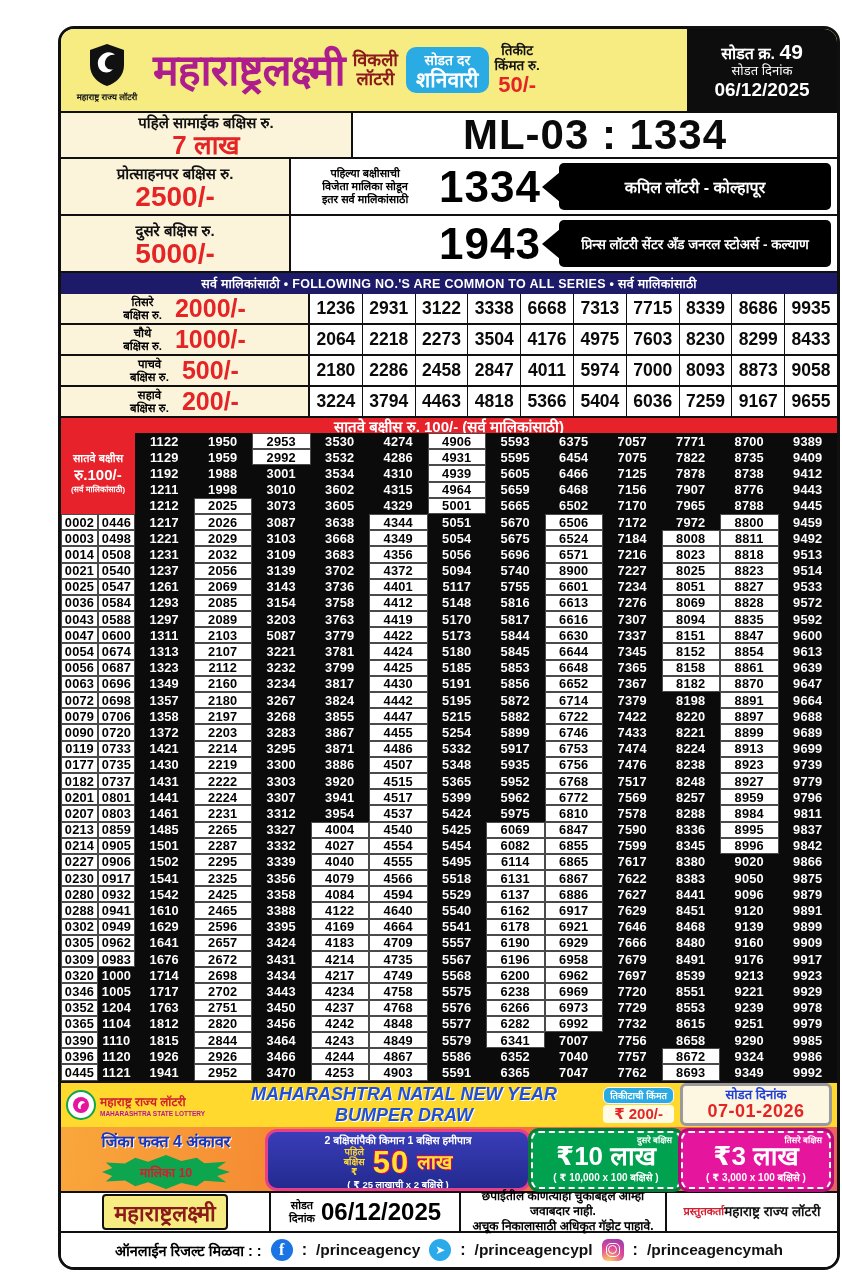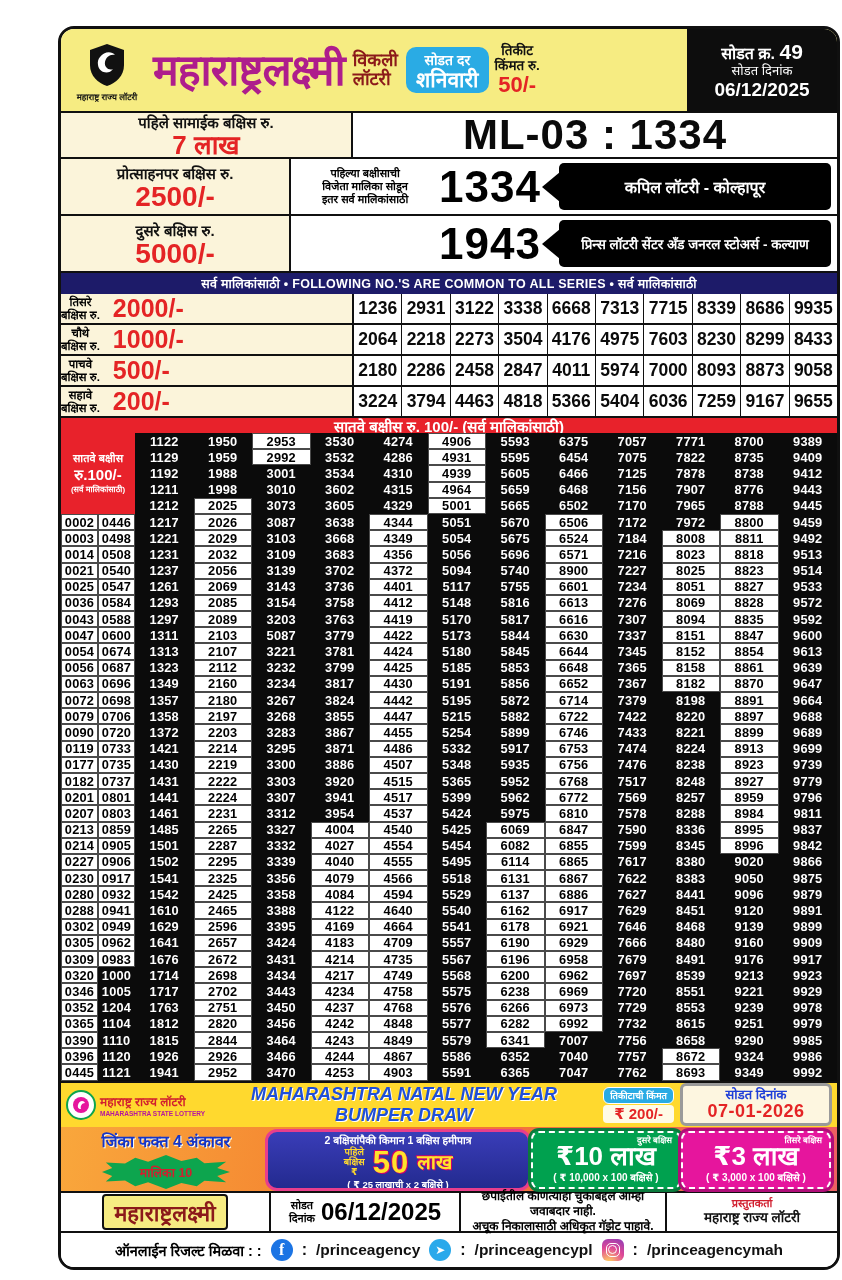--- a/index.html
+++ b/index.html
@@ -13,7 +13,7 @@
   .logo-wrap { width:92px; text-align:center; padding-top:4px; }
   .logo-cap { font-size:8.5px; font-weight:bold; color:#111; }
   .main-title { font-size:43px; font-weight:bold; color:#ae1d8c; letter-spacing:-1px; line-height:1; }
-  .weekly { font-size:18px; font-weight:bold; color:#8b1a1a; text-align:left; line-height:1.08; margin:5px 8px; }
+  .weekly { font-size:18px; font-weight:bold; color:#8b1a1a; text-align:center; line-height:1.08; margin:5px 8px; }
   .day-chip { background:#2aabe4; border-radius:10px; color:#fff; text-align:center; padding:3px 10px; }
   .day-chip .l1 { font-size:14px; font-weight:bold; }
   .day-chip .l2 { font-size:21px; font-weight:bold; line-height:1; }

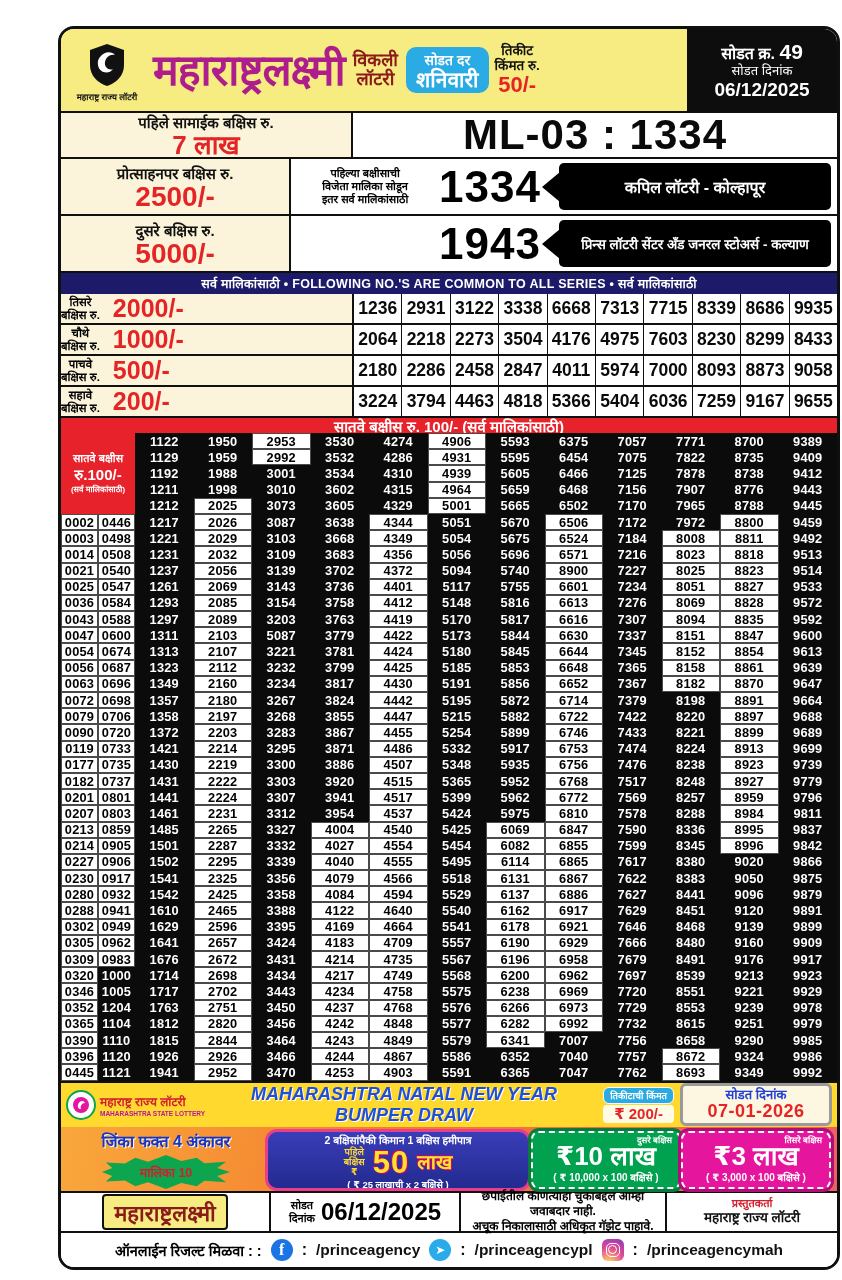--- a/index.html
+++ b/index.html
@@ -53,8 +53,8 @@
 
   
   .prow { display:flex; height:31px; border-bottom:2px solid #101010; }
-  .plabel { width:292px; background:#fbf4da; border-right:1.5px solid #101010;
-            display:flex; align-items:center; gap:13px; }
+  .plabel { width:248px; background:#fbf4da; border-right:1.5px solid #101010;
+            display:flex; align-items:center; justify-content:center; gap:13px; }
   .plabel .small { font-size:11.5px; font-weight:bold; text-align:center; line-height:1.08; }
   .plabel .amt { font-size:25px; font-weight:bold; color:#e42425; }
   .pnums { flex:1; display:flex; }

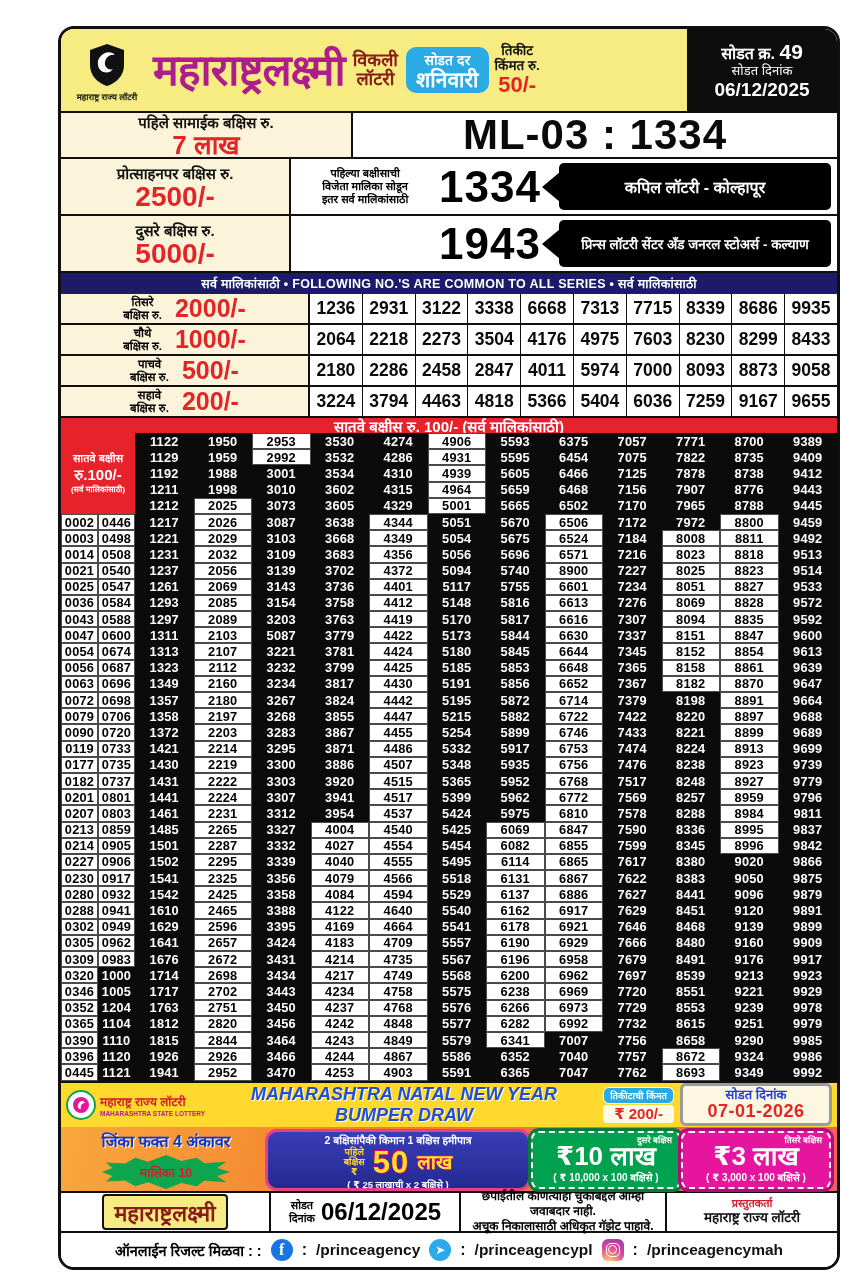--- a/index.html
+++ b/index.html
@@ -123,7 +123,7 @@
   .f-date .dt { font-size:24px; font-weight:bold; }
   .f-disc { flex:1; border-right:2px solid #101010; display:flex; flex-direction:column; align-items:center;
             justify-content:center; font-size:12px; font-weight:bold; line-height:1.25; text-align:center; }
-  .f-pres { width:170px; display:flex; flex-direction:column; align-items:center; justify-content:center; line-height:1.15; }
+  .f-pres { width:170px; display:flex; flex-direction:row; align-items:center; justify-content:center; line-height:1.15; }
   .f-pres .a { font-size:11px; font-weight:bold; color:#d11f2f; }
   .f-pres .b { font-size:13.5px; font-weight:bold; color:#111; }
   .f-row2 { height:34px; display:flex; align-items:center; justify-content:center; gap:9px; background:#fff; }

